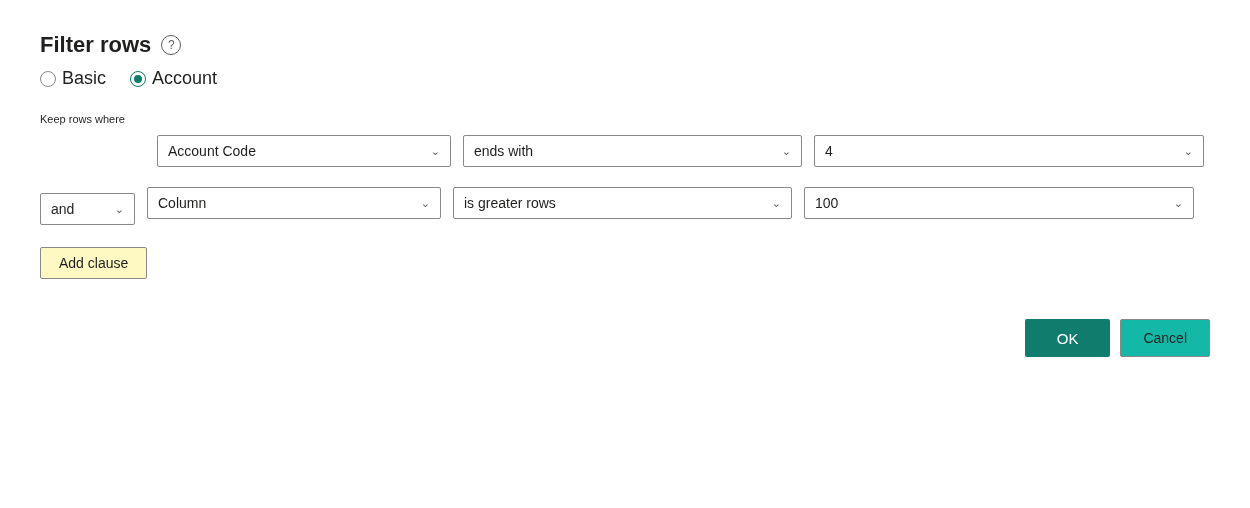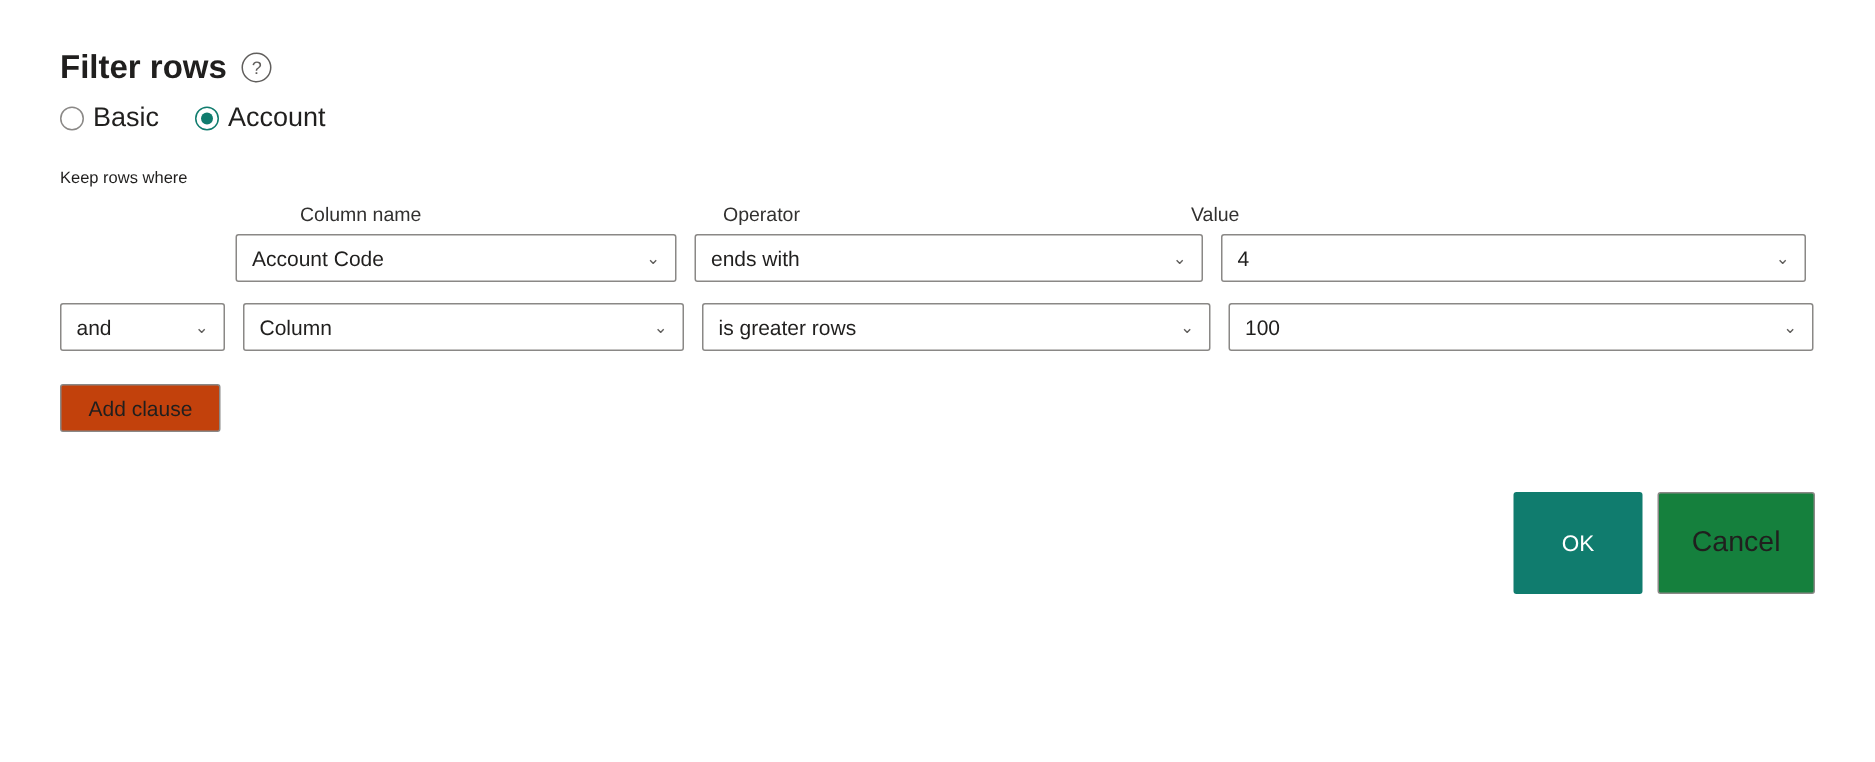--- a/index.html
+++ b/index.html
@@ -239,11 +239,6 @@
   <div class="keep-rows-label">Keep rows where</div>
 
   
-  <div class="filter-header">
-    <div class="col-header col-name-header">Column name</div>
-    <div class="col-header col-operator-header">Operator</div>
-    <div class="col-header col-value-header">Value</div>
-  </div>
 
   
   <div class="filter-row">

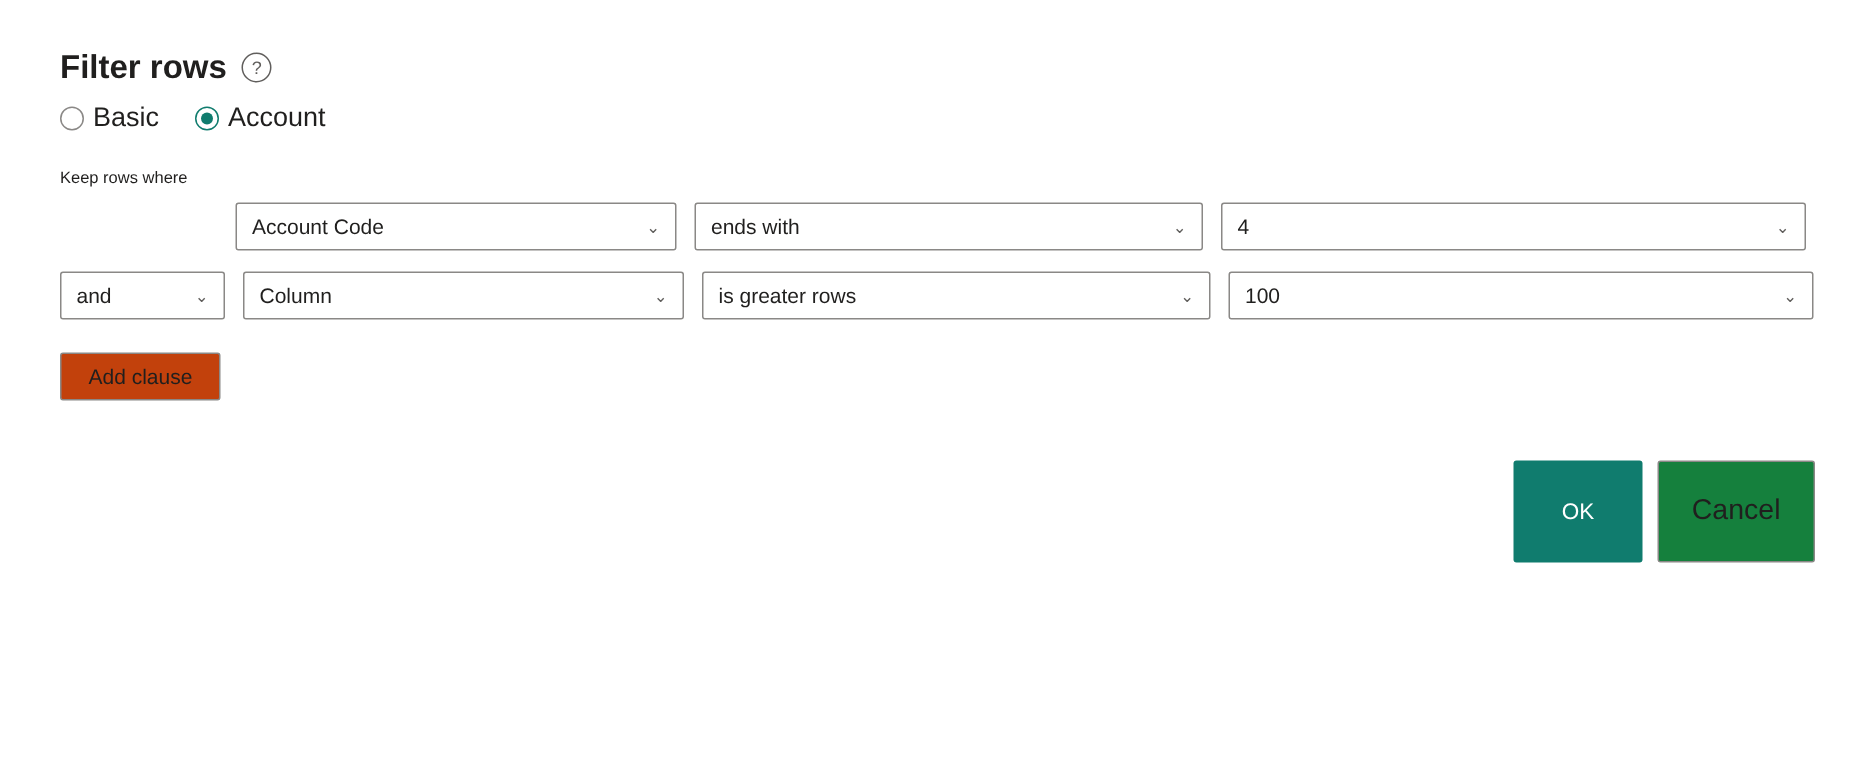--- a/index.html
+++ b/index.html
@@ -124,7 +124,8 @@
     }
 
     .connector-select {
-      width: 110px;
+      width: 95px;
+      margin-top: 12px;
     }
 
     .column-select {

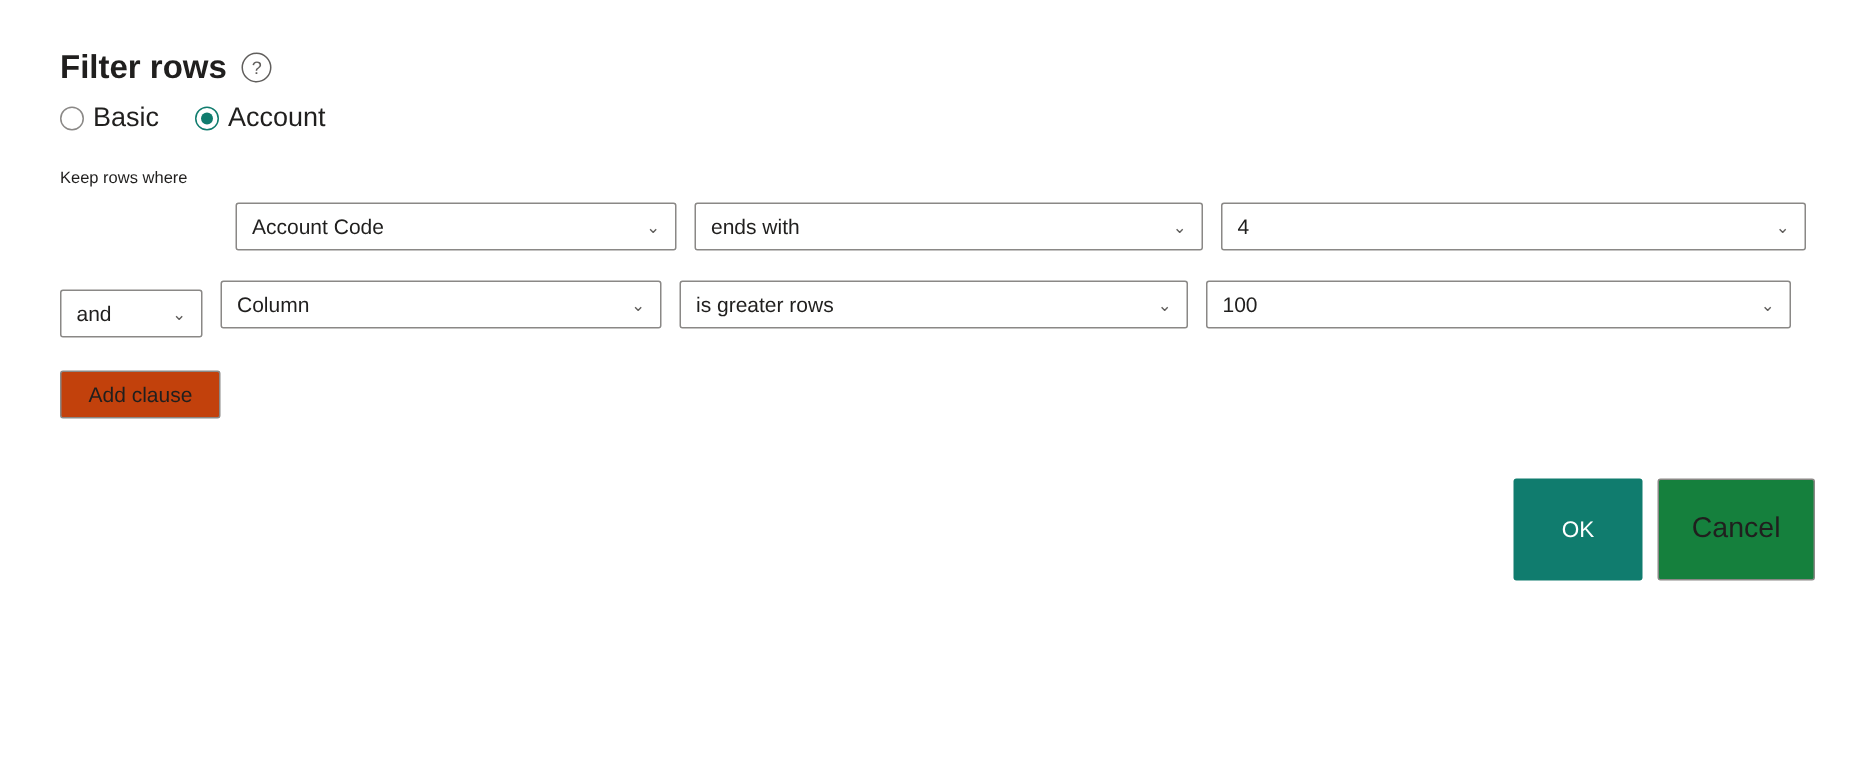--- a/index.html
+++ b/index.html
@@ -173,7 +173,7 @@
       padding: 7px 18px;
       border: 1px solid #8a8886;
       border-radius: 2px;
-      background: #c2410c;
+      background: #fef9c3;
       font-size: 14px;
       color: #201f1e;
       cursor: pointer;

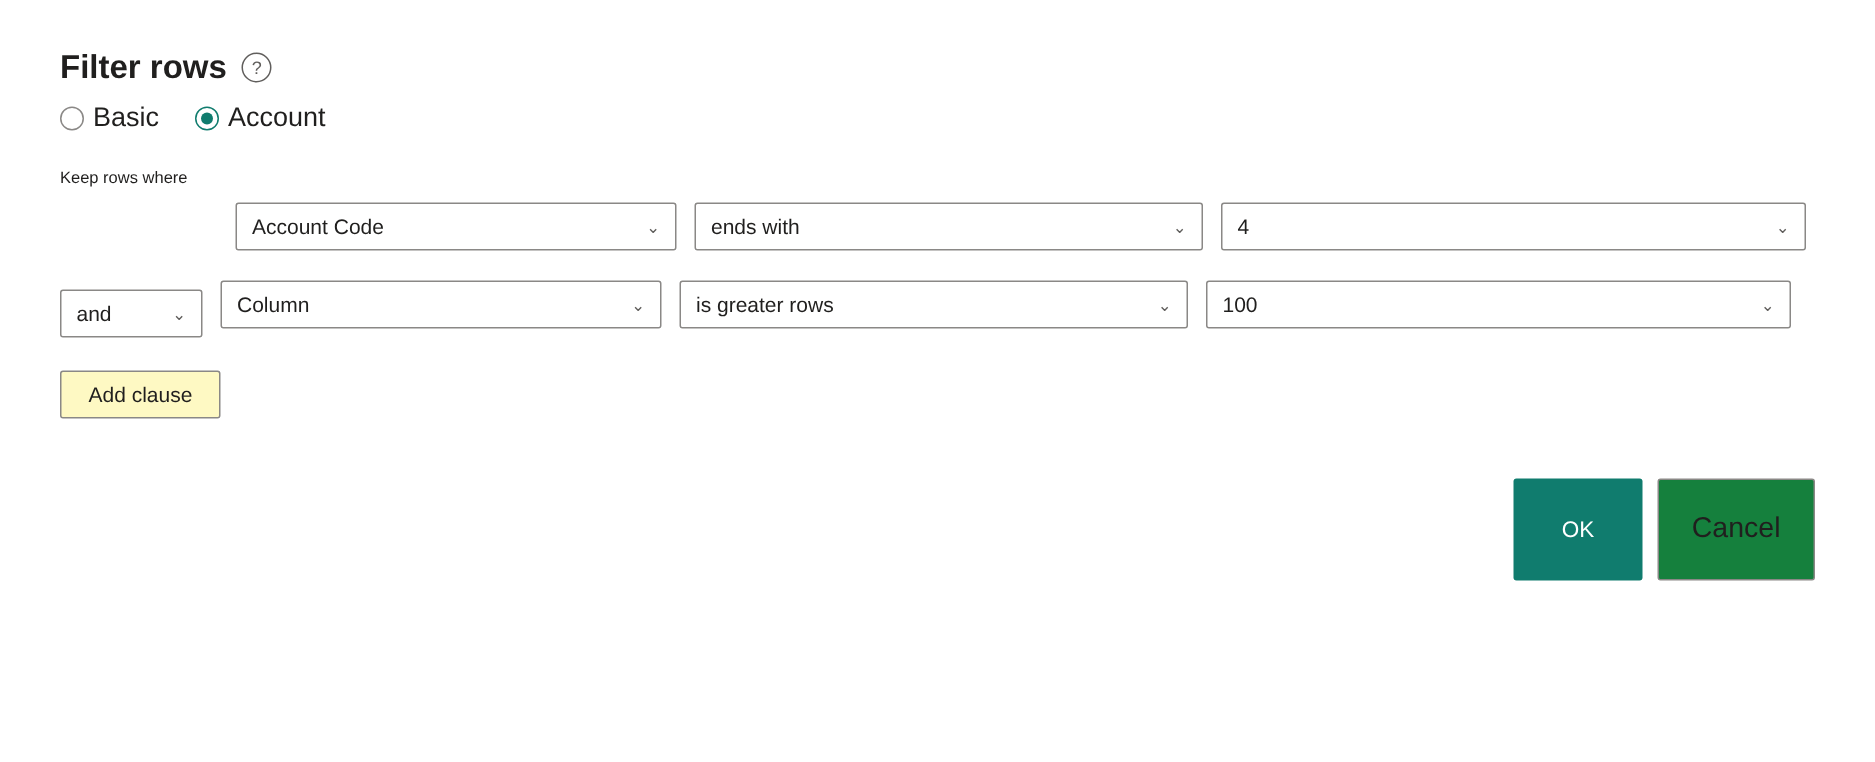--- a/index.html
+++ b/index.html
@@ -199,12 +199,12 @@
     }
 
     .btn-cancel {
-      background: #15803d;
+      background: #14b8a6;
       color: #201f1e;
       border: 1px solid #8a8886;
       border-radius: 2px;
-      padding: 22px 22px;
-      font-size: 19px;
+      padding: 10px 22px;
+      font-size: 14px;
       font-weight: 500;
       cursor: pointer;
     }

